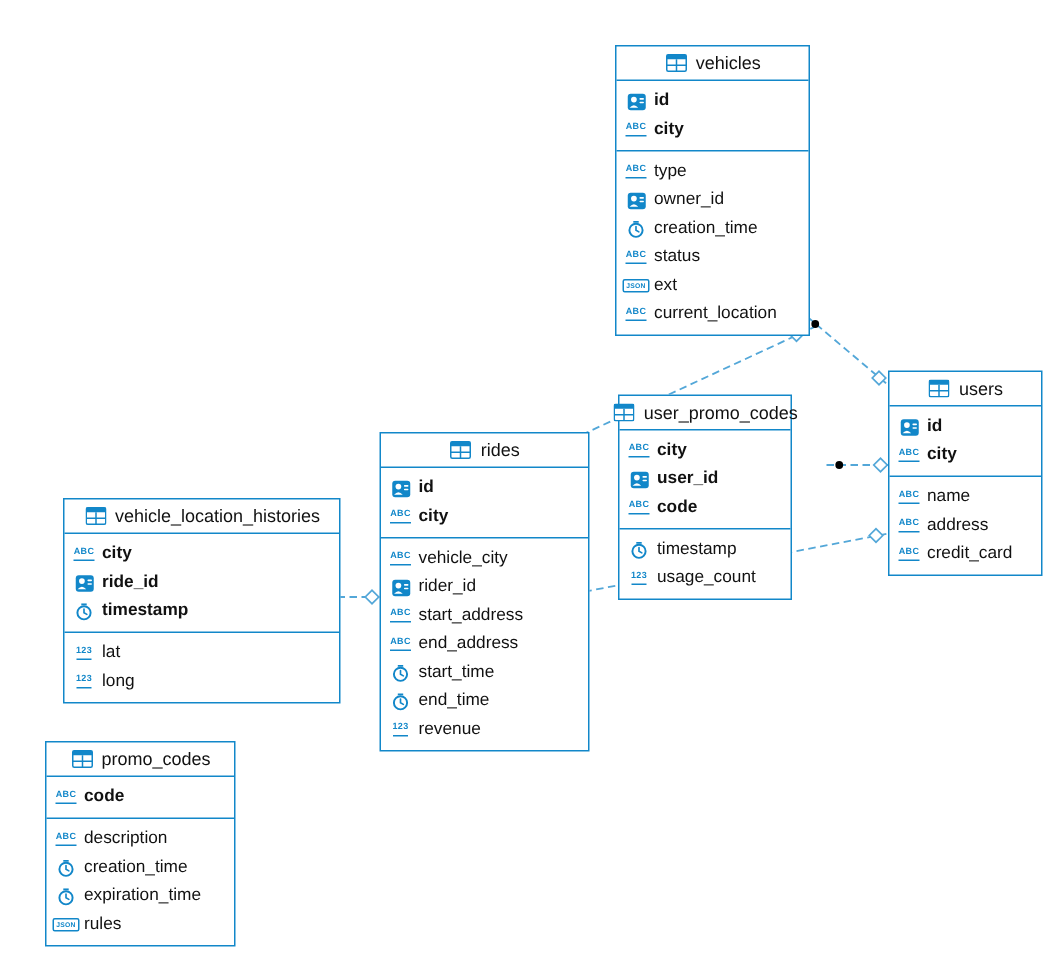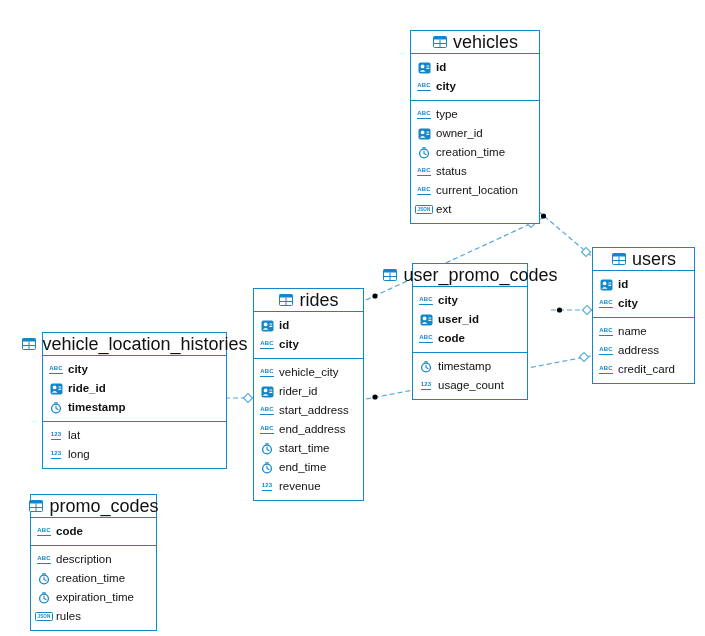--- a/index.html
+++ b/index.html
@@ -48,7 +48,7 @@
     gap: 5px;
     height: 22px;
     border-bottom: 1.5px solid var(--accent, #1287c9);
-    font-size: 18px;
+    font-size: 12px;
     color: #111111;
     white-space: nowrap;
   }

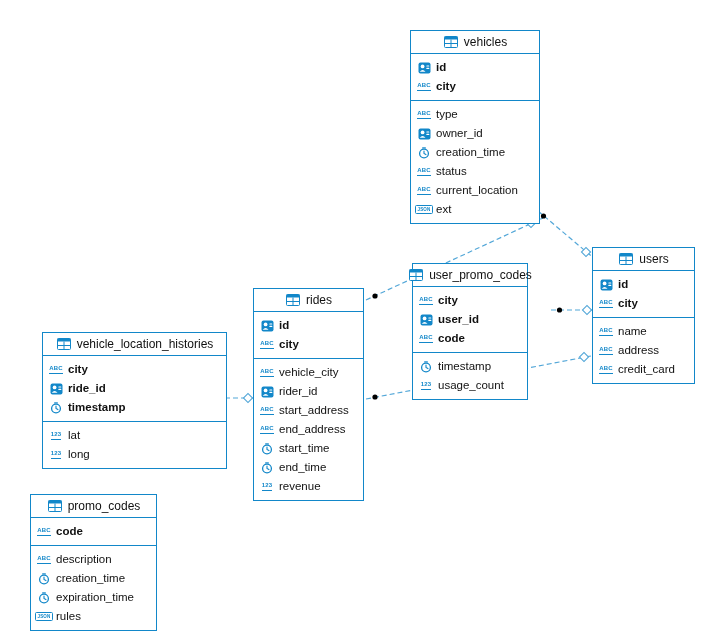--- a/index.html
+++ b/index.html
@@ -181,15 +181,15 @@
         </div>
         <div class="field-row">
           <span class="icon">
+            <span class="glyph glyph-json">JSON</span>
+          </span>
+          <span class="field-name">ext</span>
+        </div>
+        <div class="field-row">
+          <span class="icon">
             <span class="glyph">ABC</span>
           </span>
           <span class="field-name">current_location</span>
-        </div>
-        <div class="field-row">
-          <span class="icon">
-            <span class="glyph glyph-json">JSON</span>
-          </span>
-          <span class="field-name">ext</span>
         </div>
       </div>
     </div>

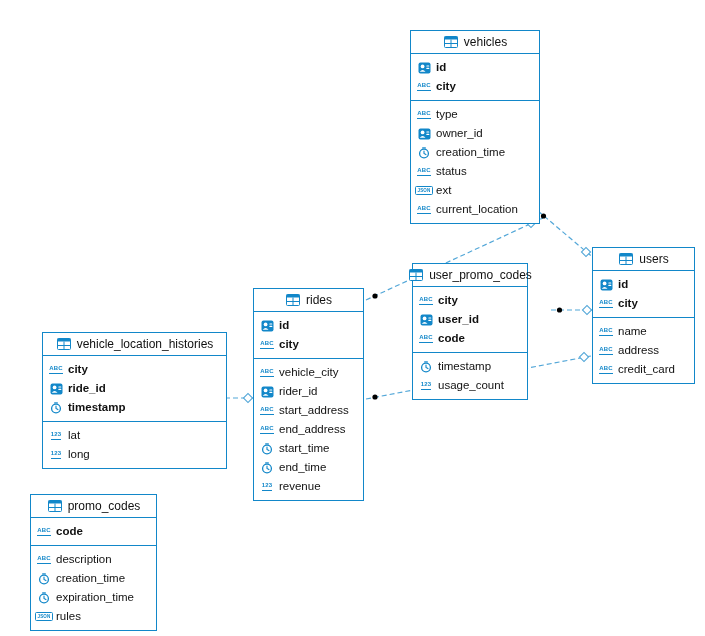--- a/index.html
+++ b/index.html
@@ -303,7 +303,7 @@
         </div>
       </div>
     </div>
-    <div class="table-node" style="left: 253px; top: 288px; width: 111px;">
+    <div class="table-node" style="left: 253px; top: 288px; width: 140px;">
       <div class="table-header">
         <span class="icon">
           <svg width="14" height="12" viewBox="0 0 14 12">

